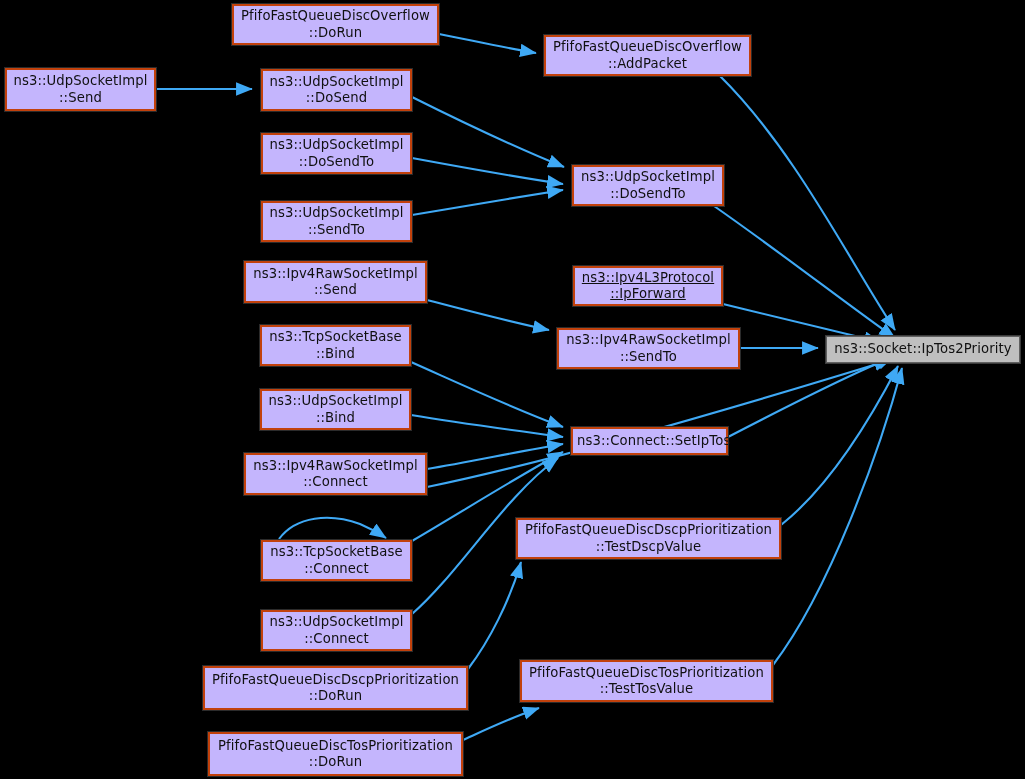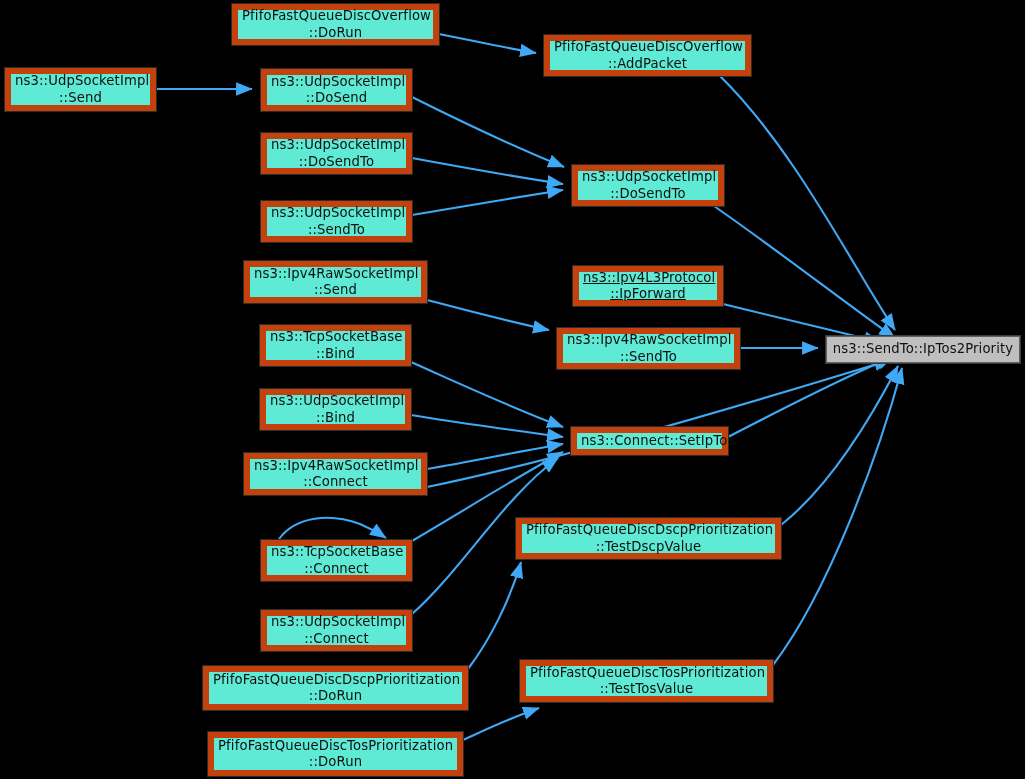--- a/index.html
+++ b/index.html
@@ -26,8 +26,8 @@
   .node {
     position: absolute;
     box-sizing: border-box;
-    background: #5eead4;
-    border: 6px solid #c2410c;
+    background: #c4b5fd;
+    border: 2px solid #c2410c;
     outline: 1px solid #2b2b2b;
     display: flex;
     align-items: center;

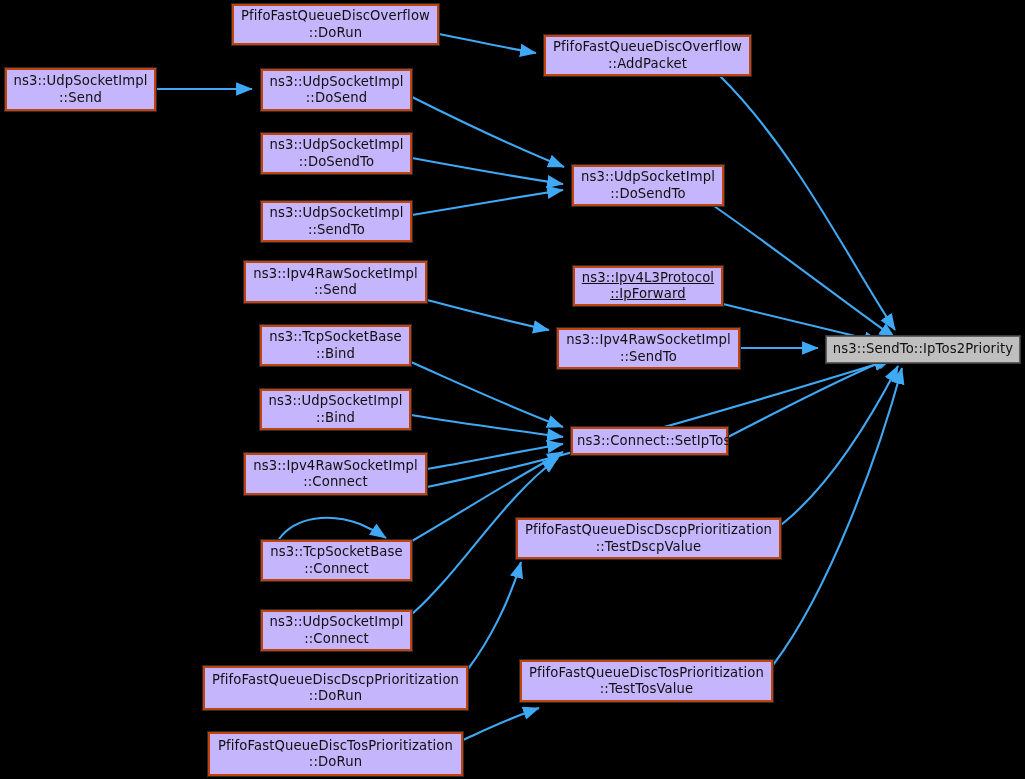--- a/index.html
+++ b/index.html
@@ -112,7 +112,7 @@
 ::Bind</span></div>
       <div class="node" style="left: 557px; top: 328px; width: 183px; height: 41px;"><span class="lbl">ns3::Ipv4RawSocketImpl
 ::SendTo</span></div>
-      <div class="node target" style="left: 826px; top: 336px; width: 194px; height: 27px;"><span class="lbl">ns3::SendTo::IpTos2Priority</span></div>
+      <div class="node target" style="left: 826px; top: 336px; width: 194px; height: 27px;"><span class="lbl">ns3::Socket::IpTos2Priority</span></div>
       <div class="node" style="left: 260px; top: 389px; width: 151px; height: 41px;"><span class="lbl">ns3::UdpSocketImpl
 ::Bind</span></div>
       <div class="node" style="left: 571px; top: 427px; width: 157px; height: 28px;"><span class="lbl">ns3::Connect::SetIpTos</span></div>

